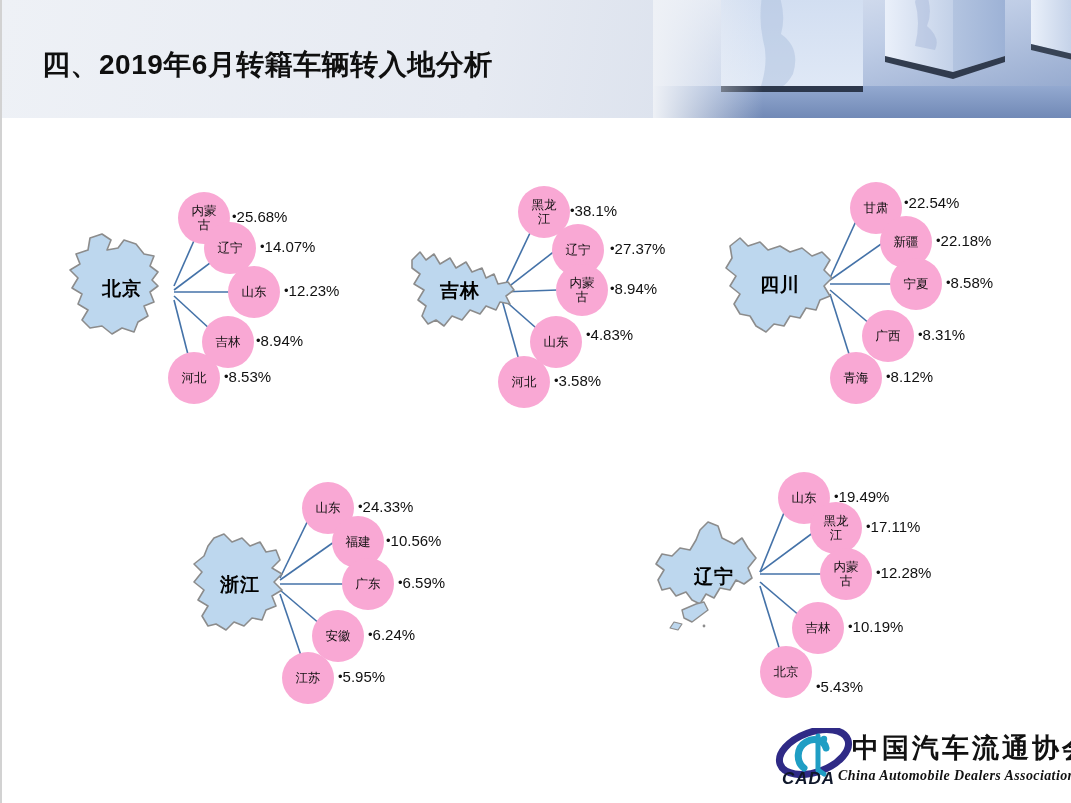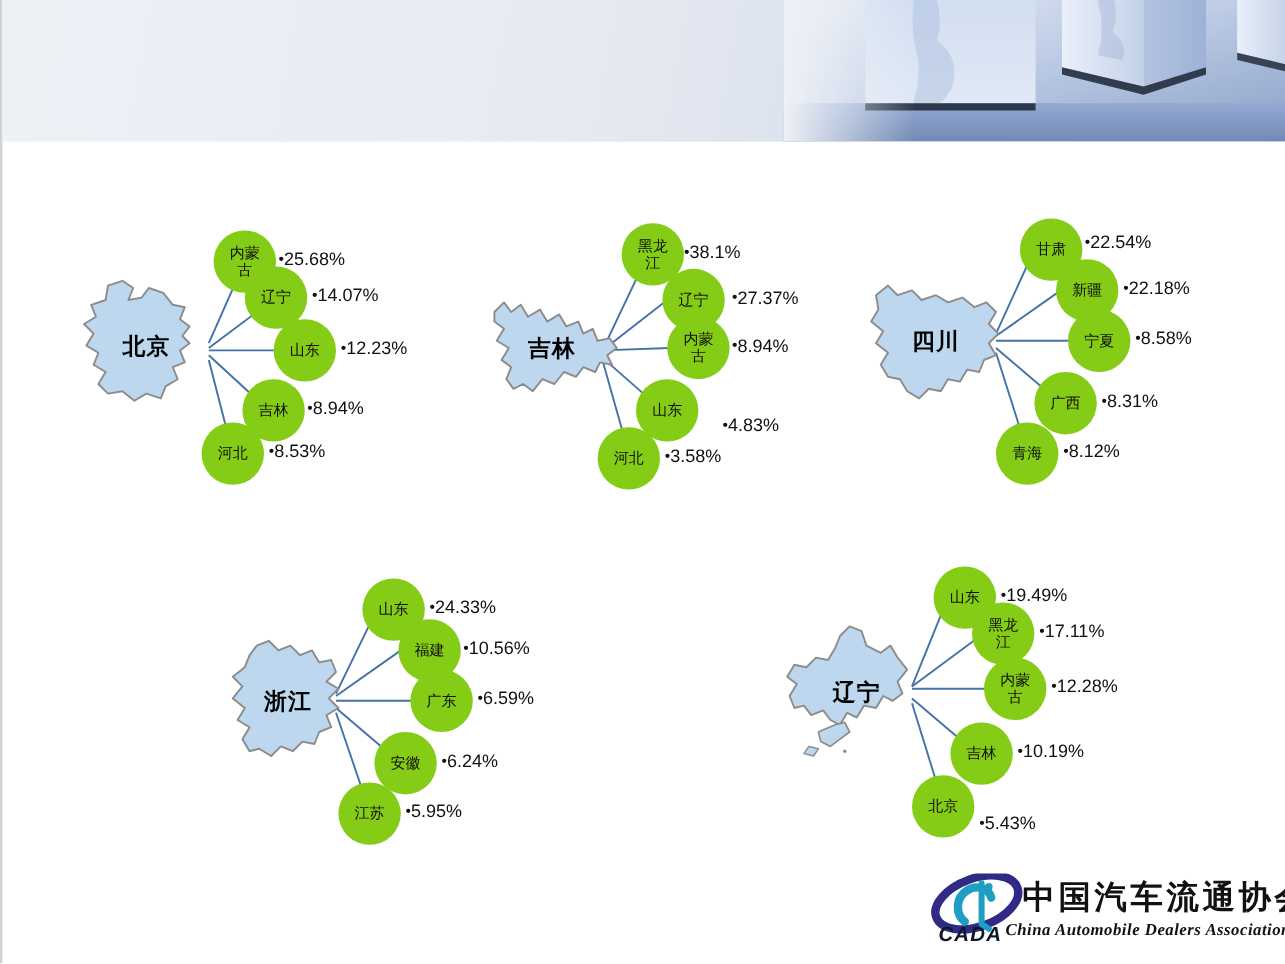--- a/index.html
+++ b/index.html
@@ -203,6 +203,7 @@
         <rect x="0" y="0" width="110" height="118" fill="url(#fadeLeft)"></rect>
       </svg>
     </div>
+    <div id="banner-title">四、2019年6月转籍车辆转入地分析</div>
   </div>
 
   <div class="cluster" style="left:60px; top:150px; width:330px; height:260px;">

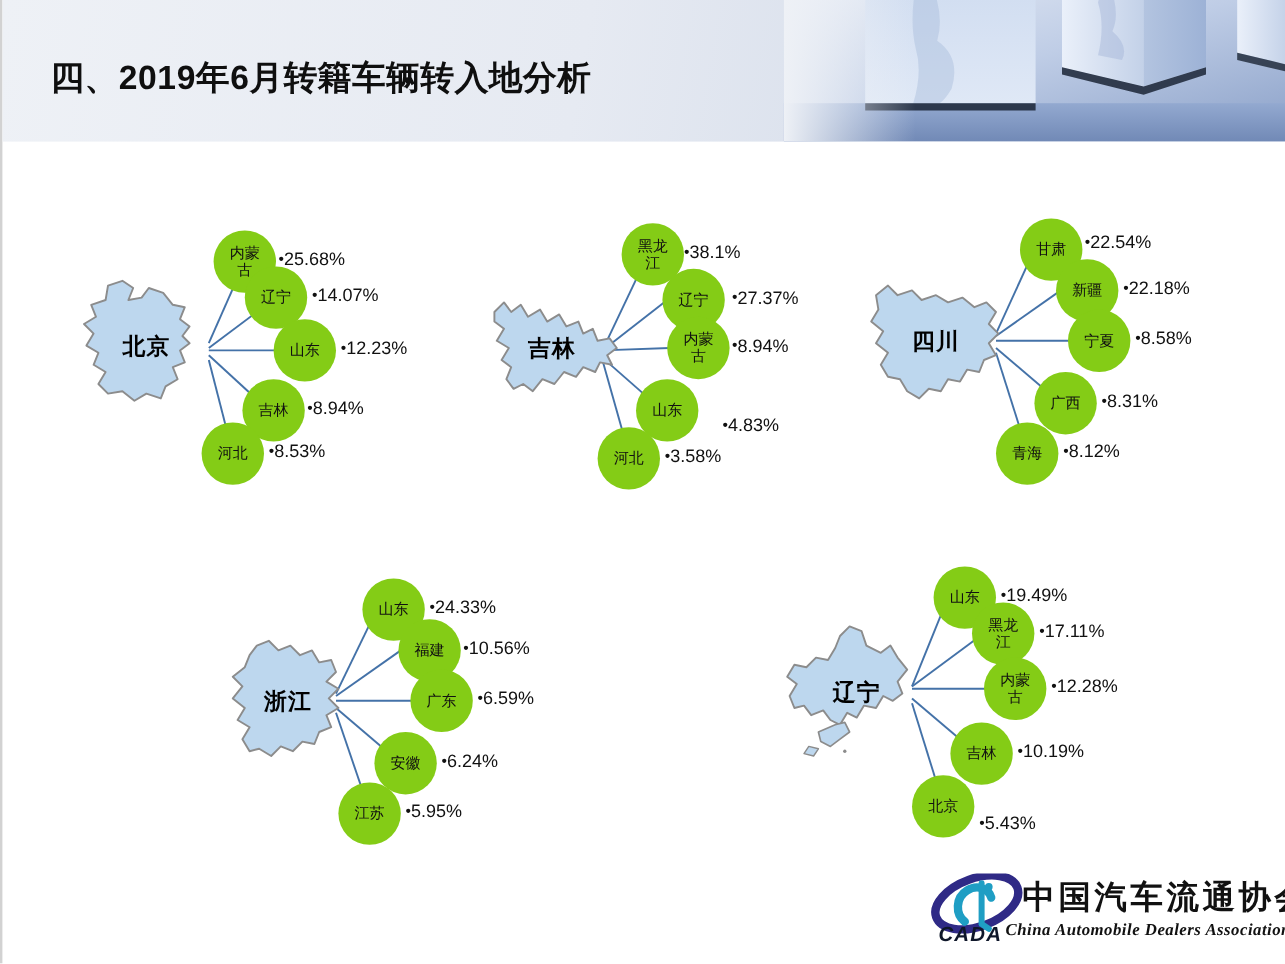--- a/index.html
+++ b/index.html
@@ -76,7 +76,7 @@
   .bubble {
     position: absolute;
     border-radius: 50%;
-    background: #84cc16;
+    background: #f9a8d4;
     display: flex;
     align-items: center;
     justify-content: center;

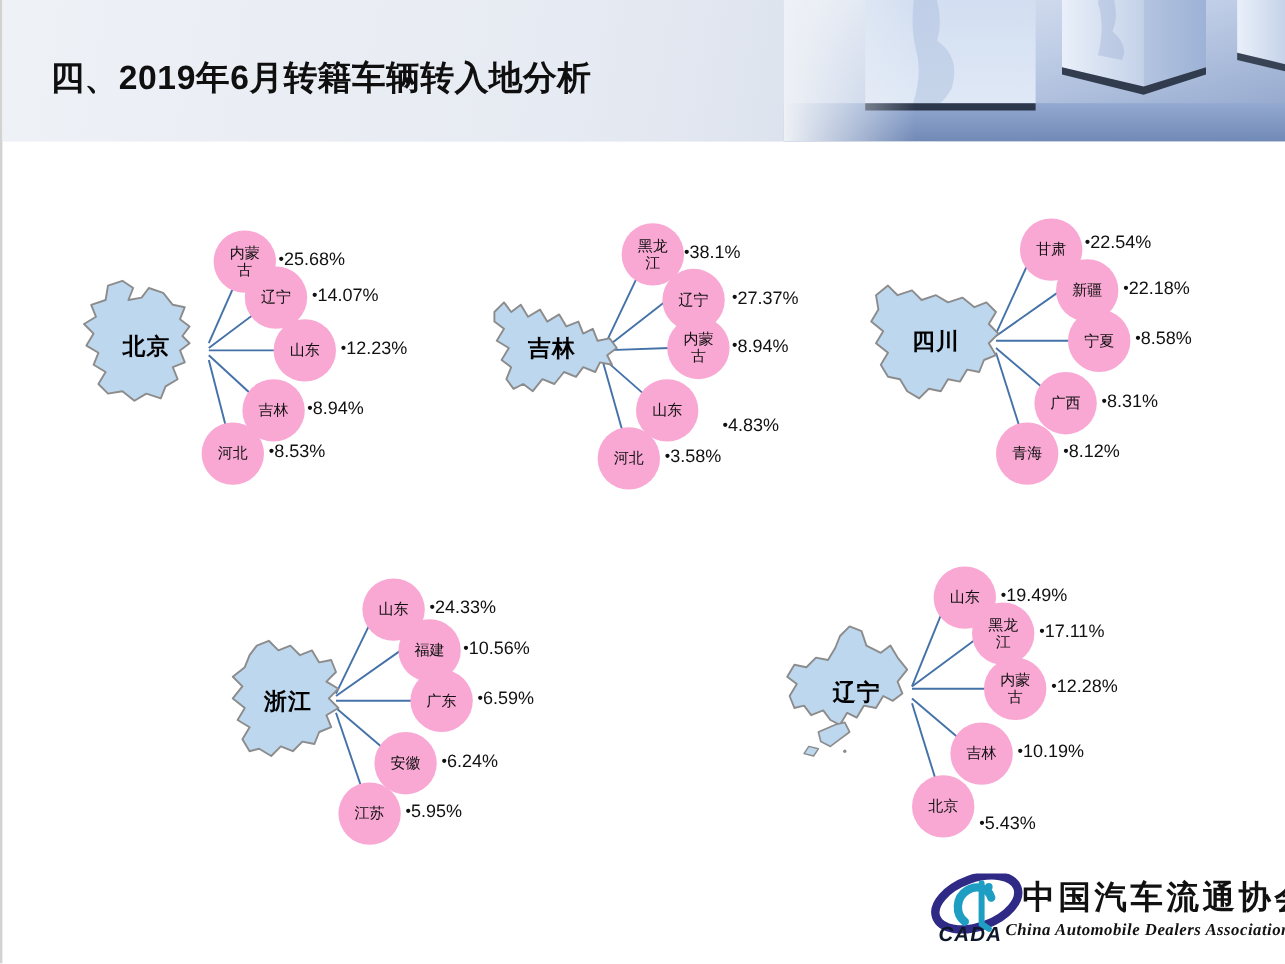--- a/index.html
+++ b/index.html
@@ -302,7 +302,7 @@
     <div class="bubble" style="left:108px; top:166px; width:52px; height:52px;">
       <span class="b-label">山东</span>
     </div>
-    <div class="pct" style="left:164px; top:196px;margin-left:16px;">
+    <div class="pct" style="left:164px; top:176px;">
       <span class="dot">•</span><span>4.83%</span>
     </div>
 

